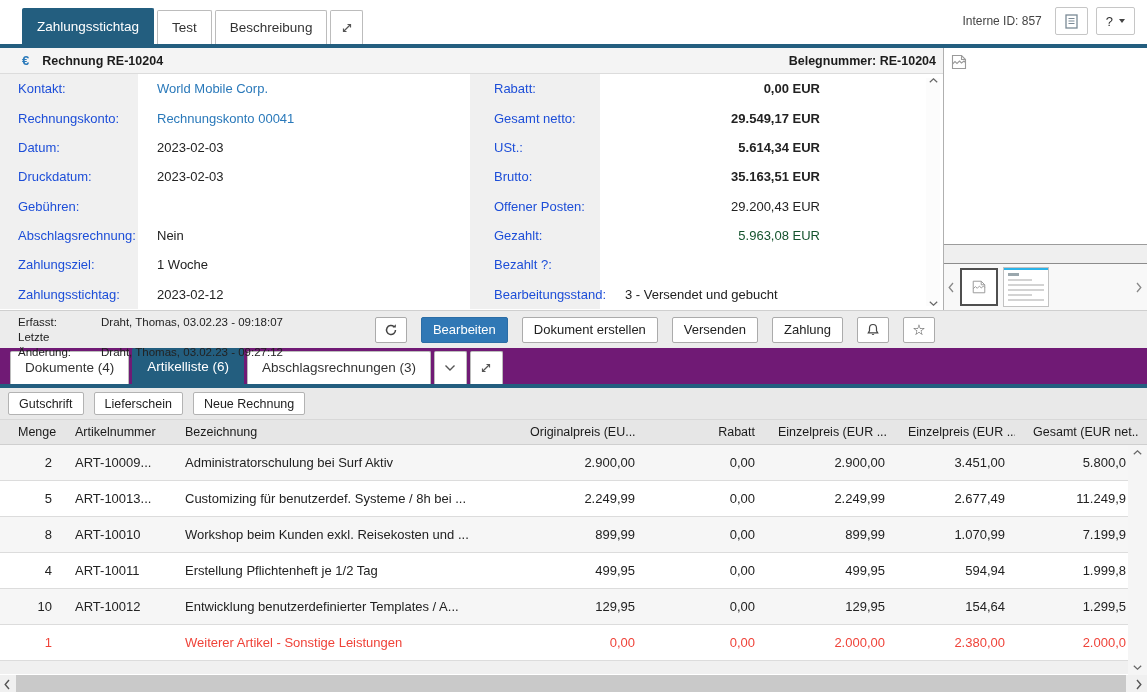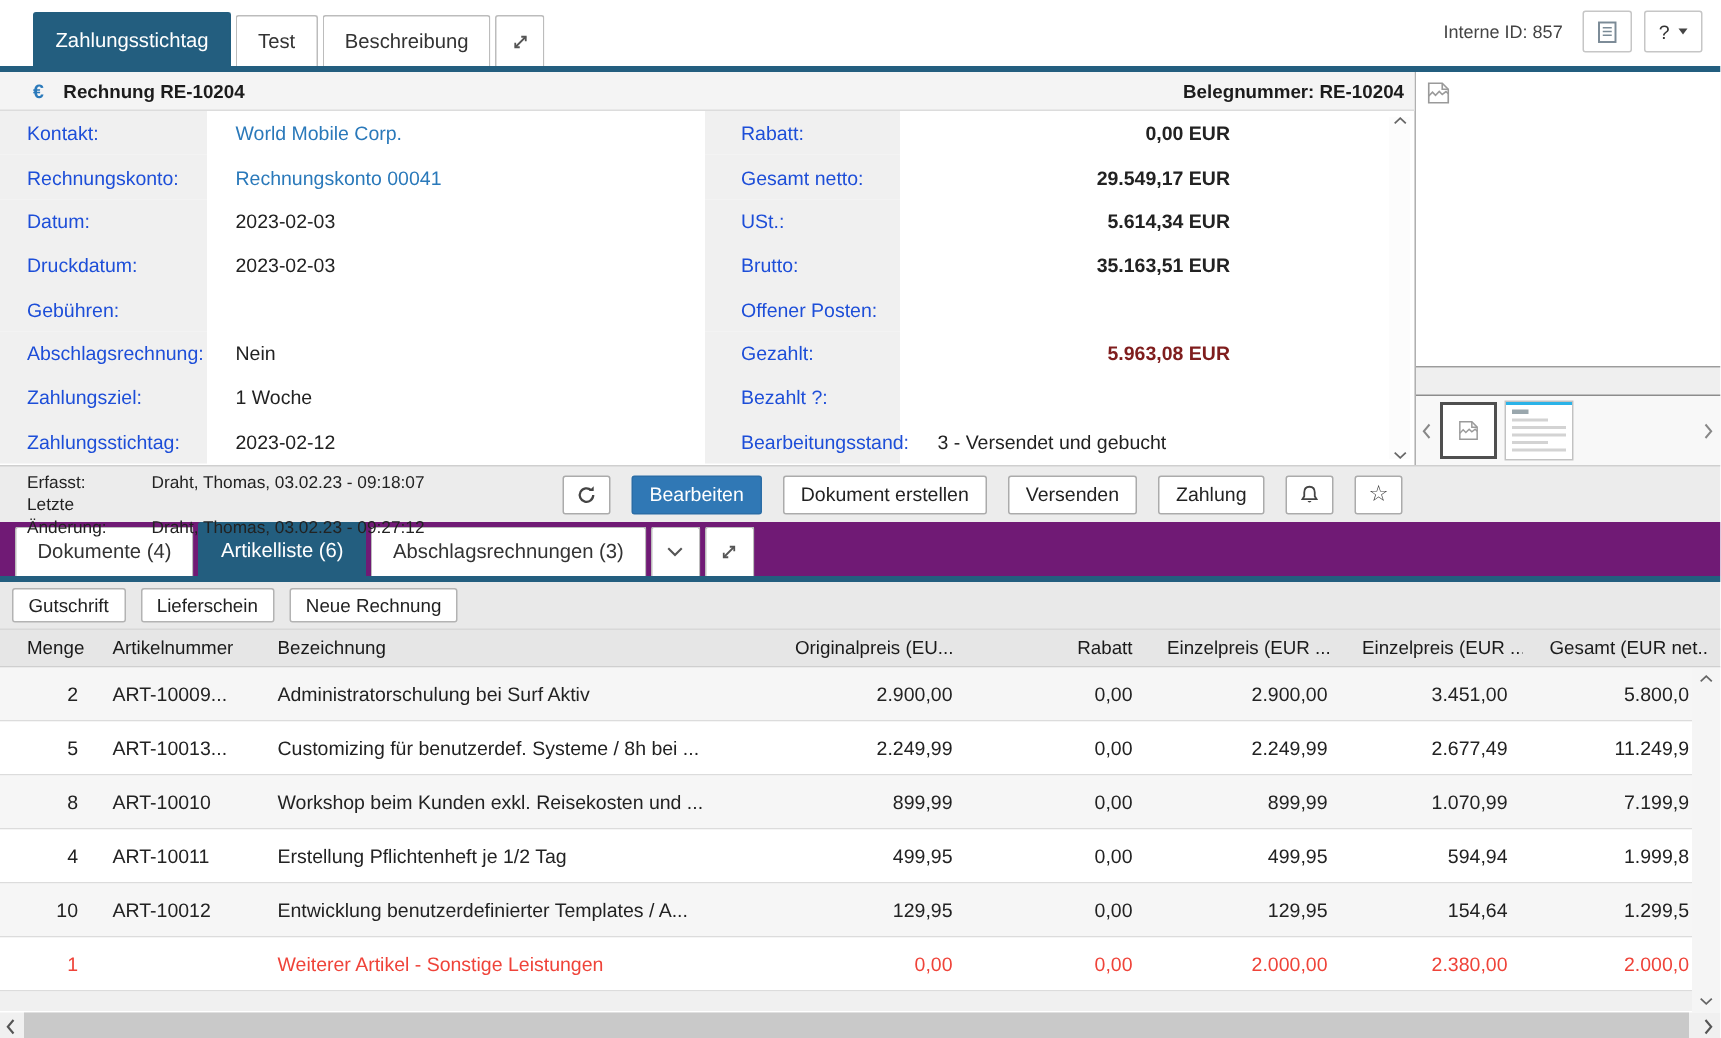--- a/index.html
+++ b/index.html
@@ -215,6 +215,7 @@
             </div>
             <div class="frow i4 s-plain">
               <div class="flabel">Offener Posten:</div>
+              <div class="fvalue">29.200,43 EUR</div>
             </div>
             <div class="frow i5 s-green">
               <div class="flabel">Gezahlt:</div>

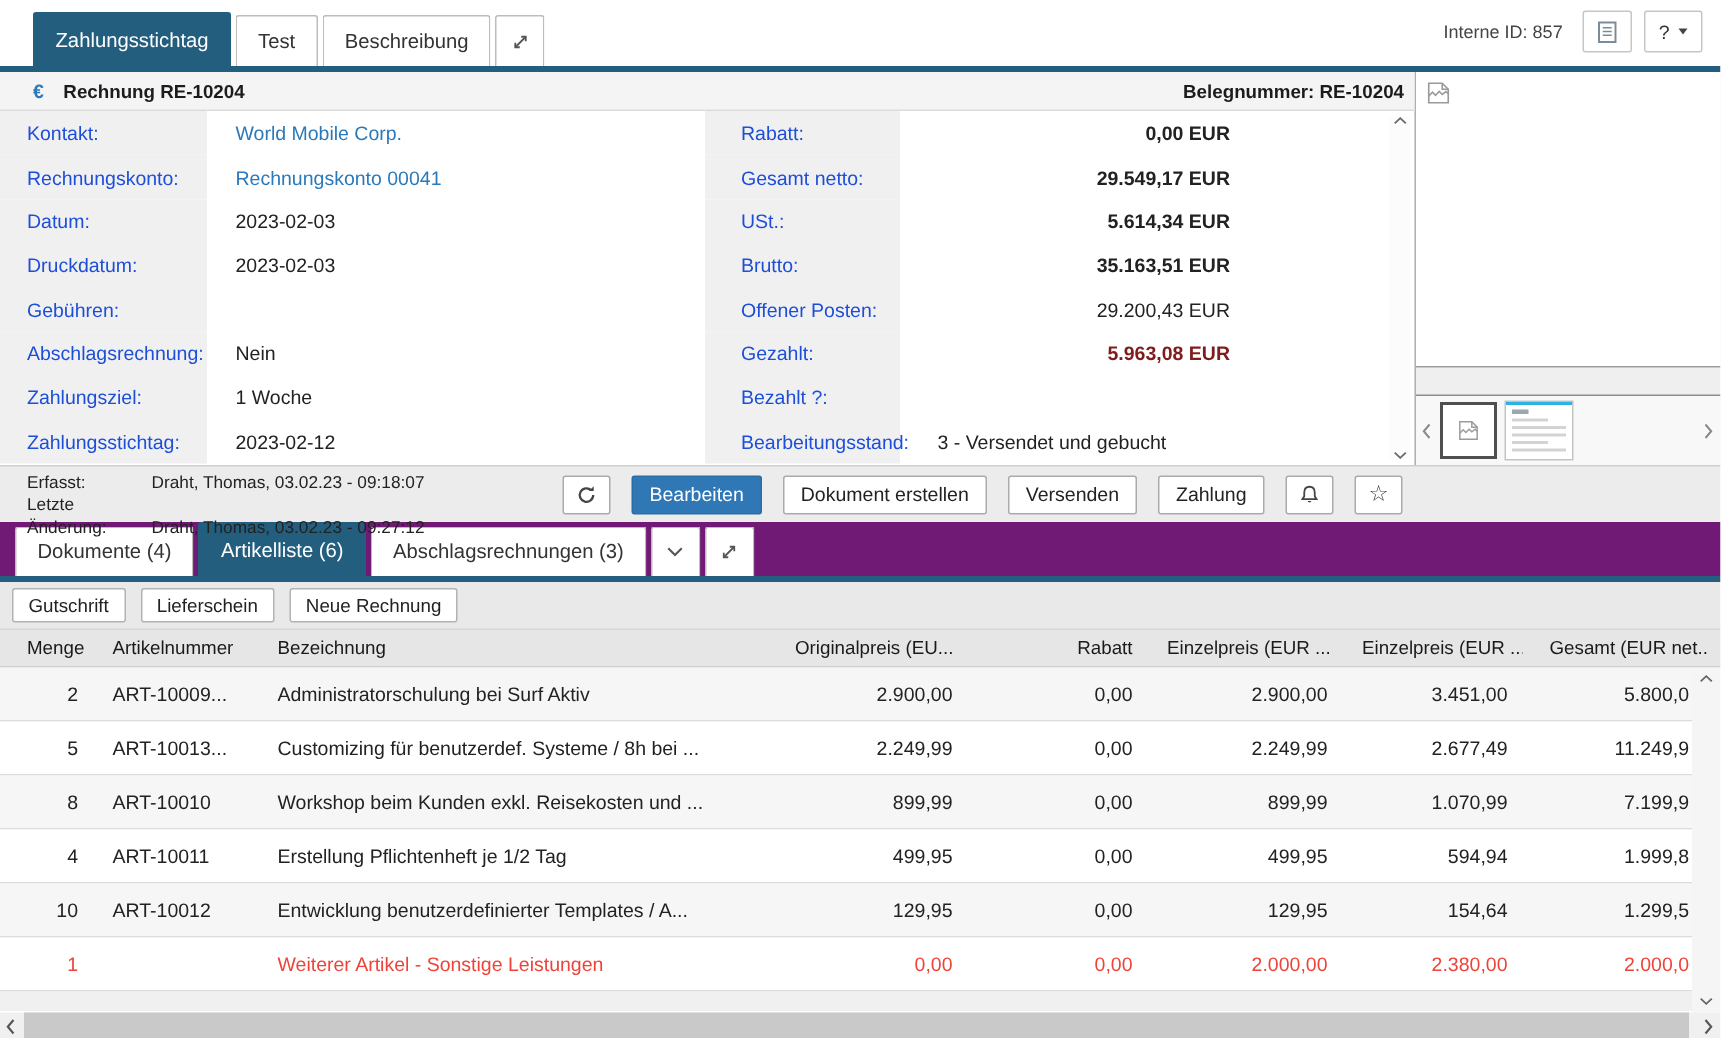--- a/index.html
+++ b/index.html
@@ -44,7 +44,7 @@
   .fcol.right .flabel{width:130px;padding-left:24px}
   .fcol.right .fvalue{flex:1;text-align:right;padding-right:105px;font-weight:bold}
   .fcol.right .s-plain .fvalue{font-weight:normal}
-  .fcol.right .s-green .fvalue{color:#7f1d1d;font-weight:bold}
+  .fcol.right .s-green .fvalue{color:#14532d;font-weight:normal}
   .fcol.right .s-left .fvalue{text-align:left;padding-left:25px;padding-right:0;font-weight:normal}
 
   .vscroll{display:flex;flex-direction:column;justify-content:space-between;align-items:center}

